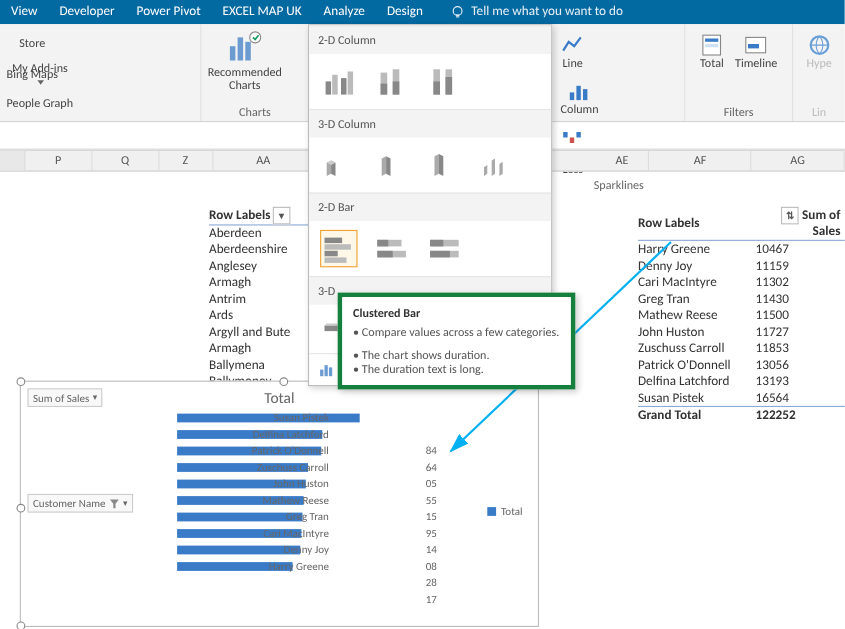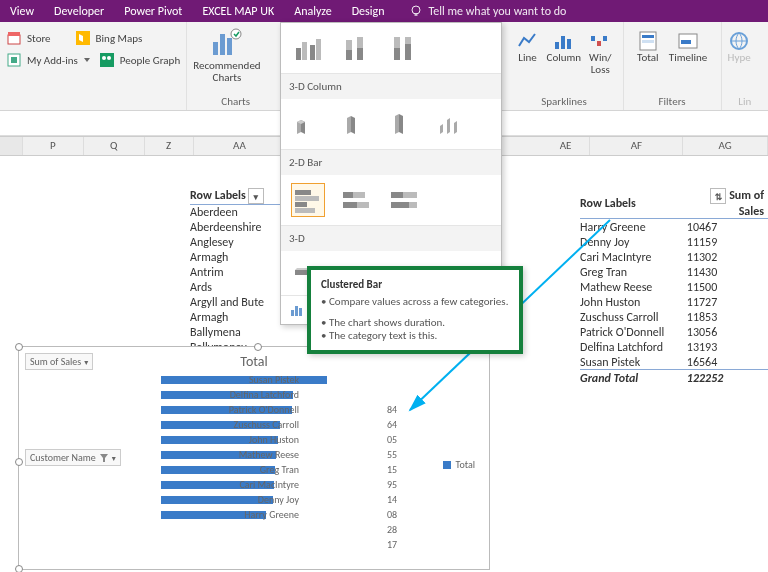--- a/index.html
+++ b/index.html
@@ -3,7 +3,7 @@
 <meta charset="utf-8">
 <style>
   html, body { margin:0; padding:0; font-family:"Segoe UI","Calibri",sans-serif; font-size:12px; color:#333; background:#fff; overflow:hidden; width:768px; height:572px; }
-  .tabbar { display:flex; height:22px; background:#701a75; color:#fff; align-items:center; }
+  .tabbar { display:flex; height:22px; background:#0369a1; color:#fff; align-items:center; }
   .tabbar .tab { padding:0 10px; height:22px; line-height:22px; cursor:default; white-space:nowrap; }
   .tabbar .tell { display:flex; align-items:center; gap:6px; opacity:.9; margin-left:4px; }
   .ribbon { height:88px; background:#f3f3f3; border-bottom:1px solid #d4d4d4; display:flex; position:relative; }

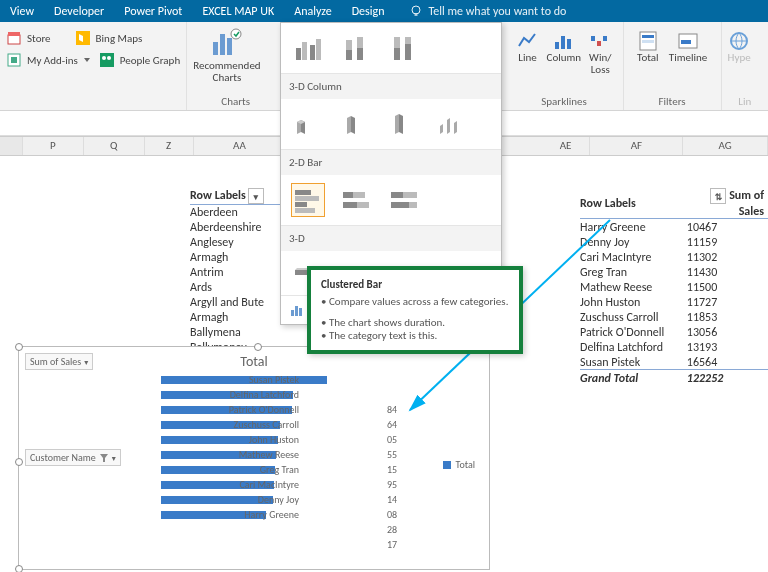--- a/index.html
+++ b/index.html
@@ -11,7 +11,7 @@
   .ribtop { display:flex; gap:10px; align-items:flex-start; flex:1; }
   .ribtitle { text-align:center; font-size:11px; color:#666; padding-top:2px; }
   .ribbtn { display:flex; flex-direction:column; align-items:center; font-size:11px; color:#444; line-height:1.1; text-align:center; }
-  .smallrow { display:flex; align-items:center; gap:5px; height:20px; font-size:11px; color:#444; white-space:nowrap; }
+  .smallrow { display:flex; align-items:center; gap:5px; height:20px; font-size:11px; color:#444; white-space:nowrap;flex-direction:column; }
   .toolrow { position:absolute; top:4px; left:282px; display:flex; align-items:center; gap:6px; }
   .toolicn { width:20px; height:20px; display:flex; align-items:center; justify-content:center; }
   .dd { width:0;height:0;border-left:3px solid transparent;border-right:3px solid transparent;border-top:4px solid #666; display:inline-block; margin-left:1px;}

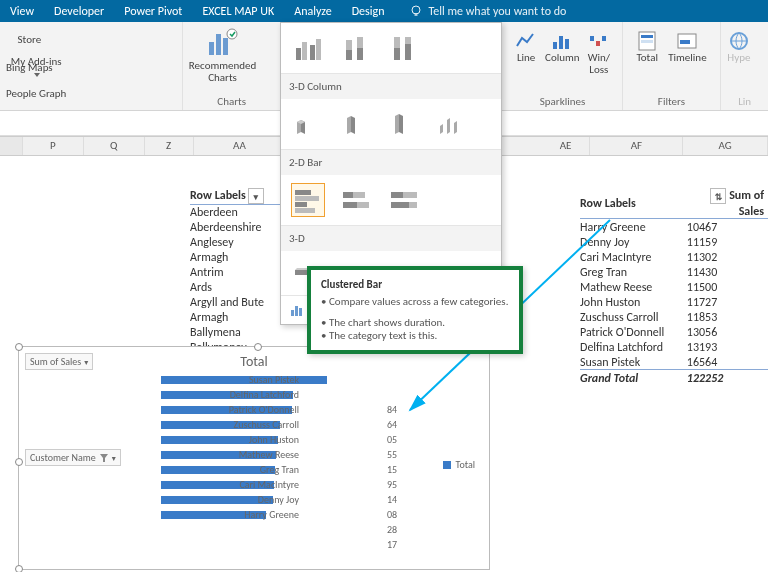--- a/index.html
+++ b/index.html
@@ -411,6 +411,7 @@
 </div>
 
 <div class="panel">
+  <div class="sect">2-D Column</div>
   <div class="icons">
     <div class="cticon">
         <svg width="30" height="28">

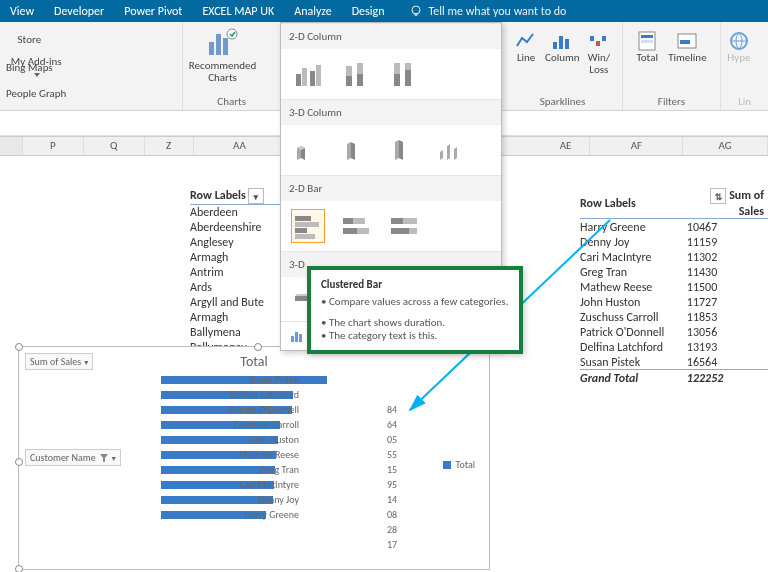--- a/index.html
+++ b/index.html
@@ -125,7 +125,7 @@
   <div class="ribgroup" style="width:230px; border-right:none"></div>
 
   <div class="ribgroup" style="width:116px">
-    <div class="ribtop" style="justify-content:center; gap:8px; padding-top:4px;">
+    <div class="ribtop" style="justify-content:center; gap:8px; padding-top:4px;flex-direction:column;">
       <div class="ribbtn">
         <svg width="22" height="22">
             <polyline points="2,16 7,8 12,12 18,4" fill="none" stroke="#3a7bc8" stroke-width="2"></polyline>

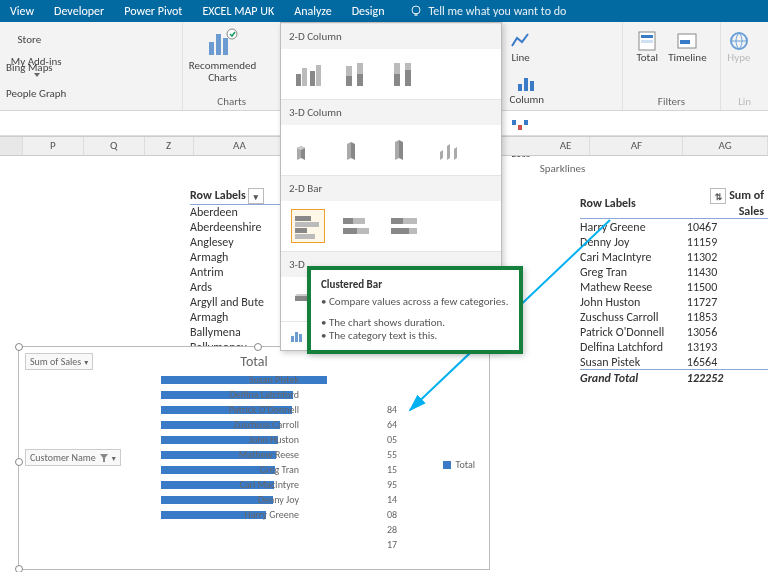--- a/index.html
+++ b/index.html
@@ -175,7 +175,7 @@
   </div>
 
   <div class="ribgroup" style="width:38px; border-right:none">
-    <div class="ribtop" style="justify-content:flex-start; padding-top:4px;">
+    <div class="ribtop" style="justify-content:center; padding-top:4px;">
       <div class="ribbtn cut">
         <svg width="22" height="22">
             <circle cx="11" cy="11" r="8" fill="none" stroke="#6aa0d8" stroke-width="2"></circle>

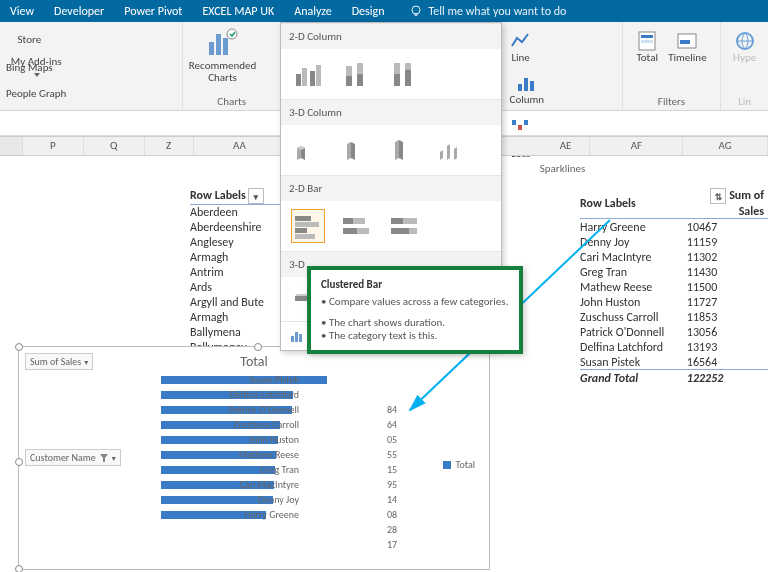--- a/index.html
+++ b/index.html
@@ -517,7 +517,7 @@
   <div>• Compare values across a few categories.</div>
   <div style="height:8px"></div>
   <div>• The chart shows duration.</div>
-  <div>• The category text is this.</div>
+  <div>• The duration text is long.</div>
 </div>
 
 <svg class="arrow" width="250" height="220">

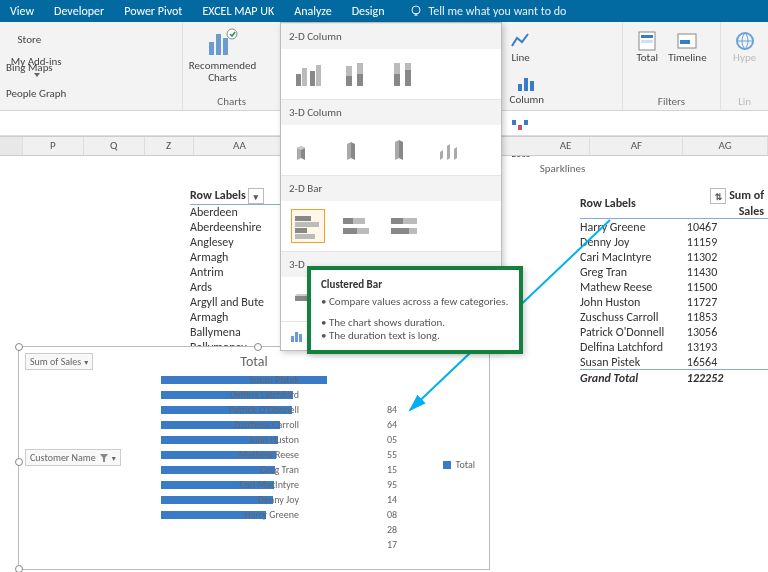--- a/index.html
+++ b/index.html
@@ -27,7 +27,7 @@
   .pivotB th{ font-weight:bold; border-bottom:1px solid #8aa9d6; text-align:left; padding:0 4px 0 0; }
   .pivotB td{ padding:0 4px 0 0; height:15px; }
   .pivotB .num{ }
-  .pivotB .tot td{ font-weight:bold; border-top:1px solid #8aa9d6;font-style:italic; }
+  .pivotB .tot td{ font-weight:bold; border-top:1px solid #8aa9d6; }
   .fbtn { display:inline-flex; align-items:center; justify-content:center; width:14px; height:14px; border:1px solid #bbb; background:#fff; font-size:9px; color:#555; margin-left:2px; vertical-align:middle;}
   
   .chartobj { position:absolute; left:18px; top:346px; width:470px; height:222px; border:1px solid #bbb; background:#fff; }

